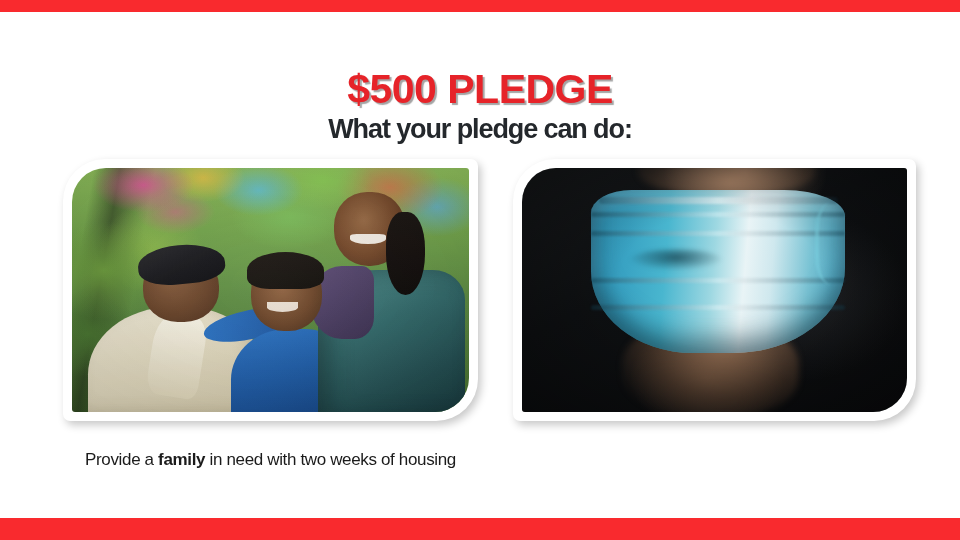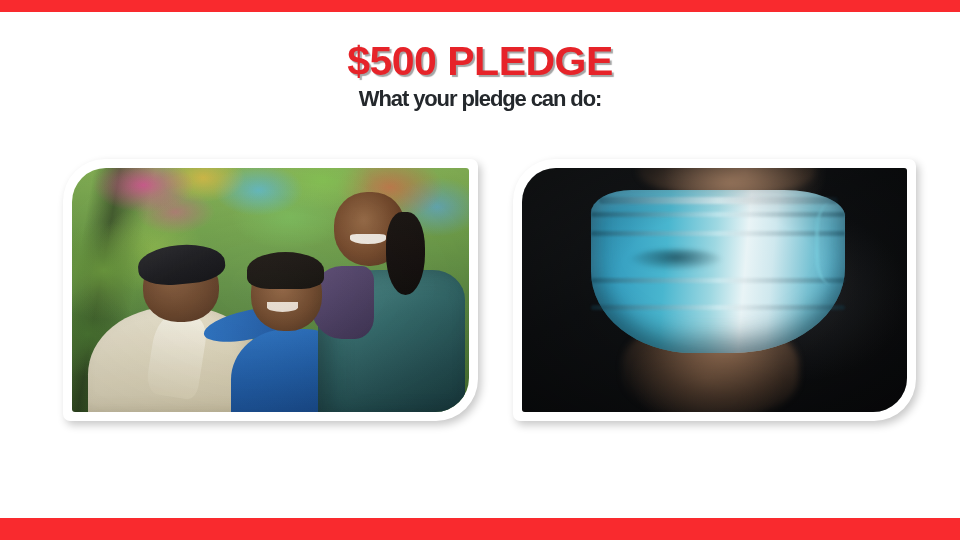--- a/index.html
+++ b/index.html
@@ -33,7 +33,7 @@
   
   .title-block {
     position: absolute;
-    top: 40px;
+    top: 68px;
     left: 0;
     width: 960px;
     text-align: center;

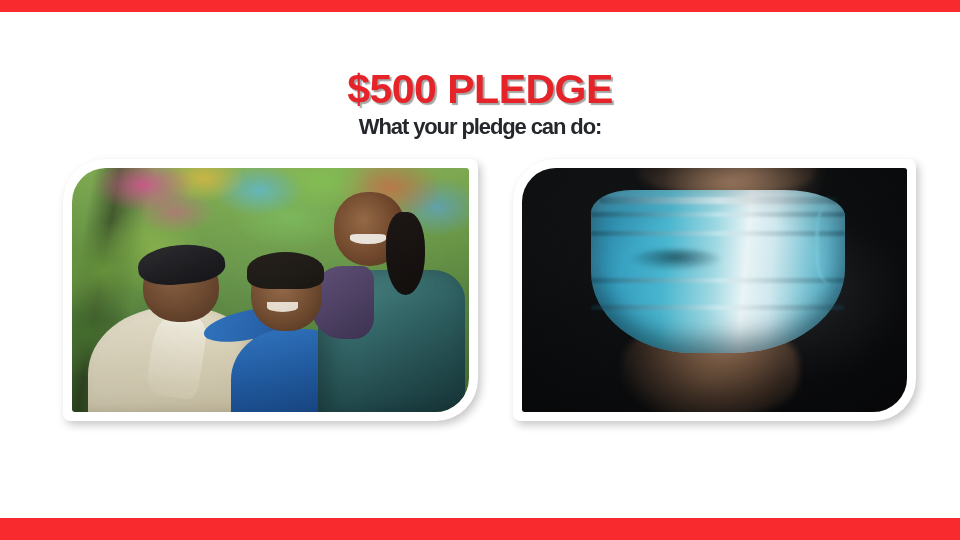--- a/index.html
+++ b/index.html
@@ -49,7 +49,7 @@
   }
   .subtitle {
     margin: 4px 0 0 0;
-    font-size: 22px;
+    font-size: 27px;
     font-weight: bold;
     letter-spacing: -1.1px;
     color: #24282c;

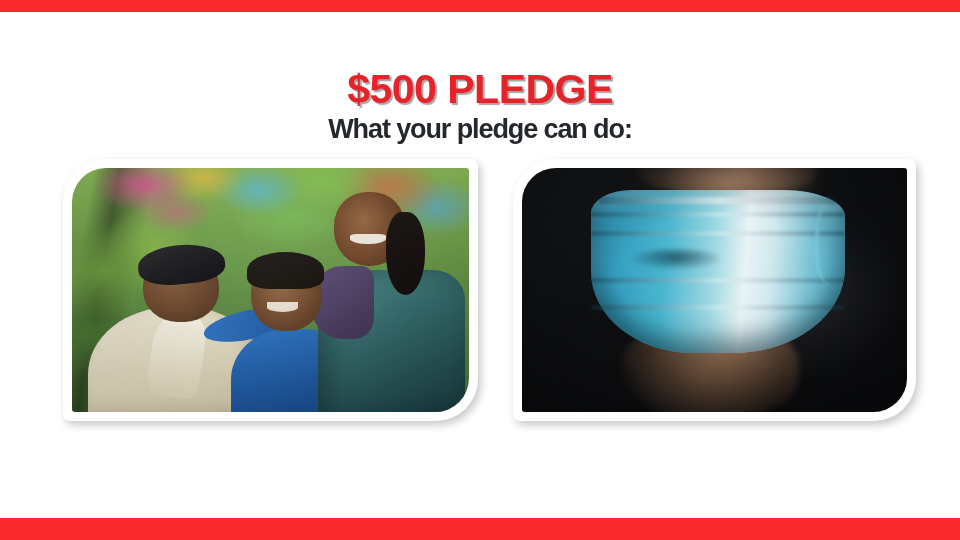--- a/index.html
+++ b/index.html
@@ -318,6 +318,9 @@
     </div>
   </div>
 
+  <div class="caption caption-left">
+    <span>Provide a </span><b>family</b><span> in need with two weeks of housing</span>
+  </div>
 
 
   <div class="band band-bottom"></div>

